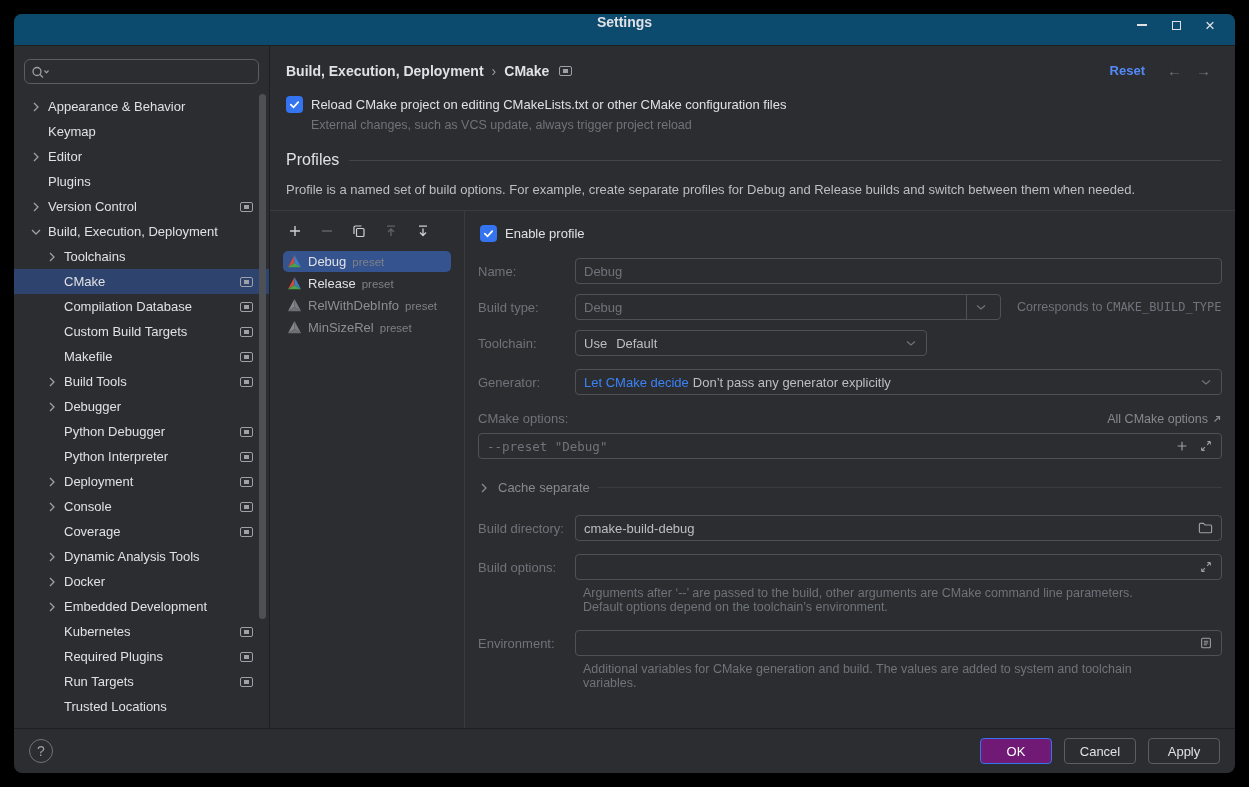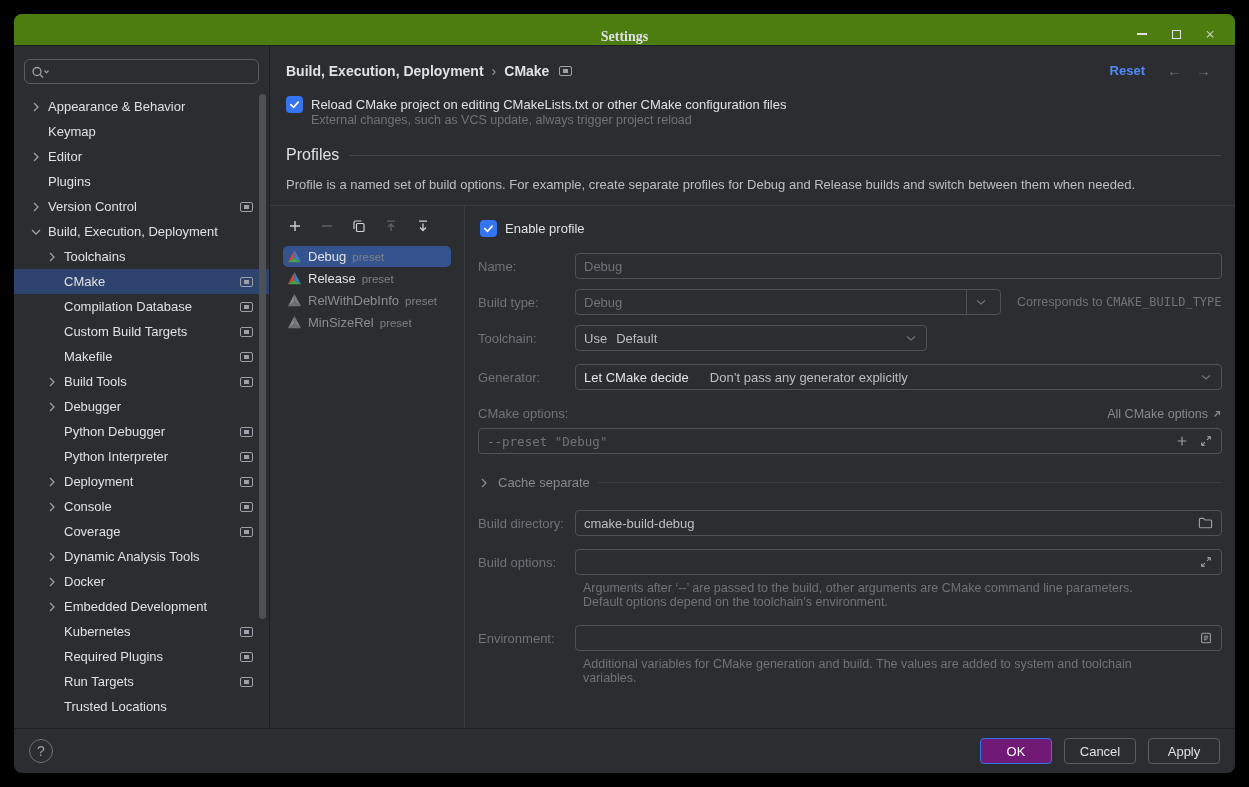--- a/index.html
+++ b/index.html
@@ -8,8 +8,8 @@
   .window { position:absolute; left:14px; top:14px; width:1221px; height:759px;
             background:#2b2d30; border-radius:8px; overflow:hidden; display:flex; flex-direction:column; }
   
-  .titlebar { height:32px; background:#4d7c0f; display:flex; align-items:flex-end; flex:0 0 32px;
-              border-bottom:1px solid #1e1f22; position:relative;font-family:Liberation Serif, serif; }
+  .titlebar { height:32px; background:#0c4a6e; display:flex; align-items:flex-start; flex:0 0 32px;
+              border-bottom:1px solid #1e1f22; position:relative; }
   .titlebar .title { position:absolute; left:0; right:0; text-align:center; color:#dfe1e5;
                      font-size:14px; font-weight:bold; }
   .win-controls { margin-left:auto; display:flex; align-items:center; gap:8px; padding-right:12px; z-index:2; }

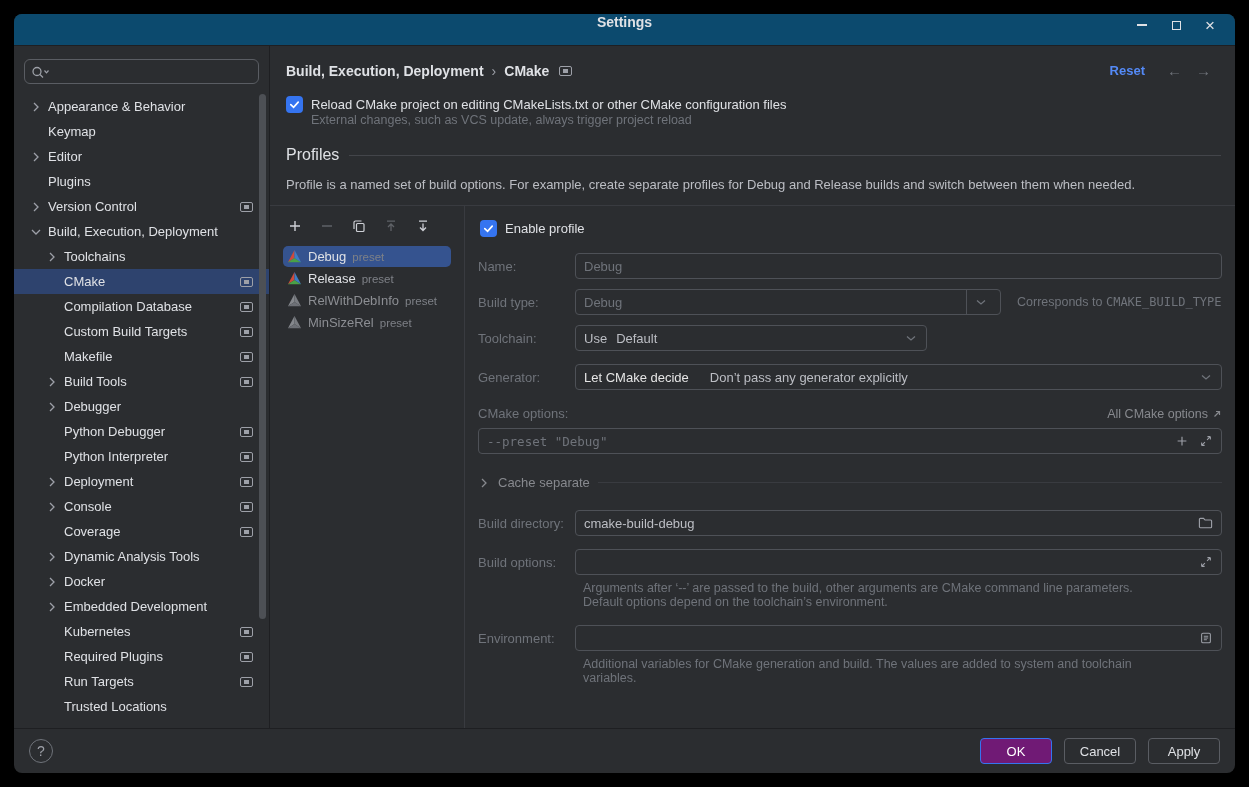--- a/index.html
+++ b/index.html
@@ -50,7 +50,7 @@
               align-items:center; justify-content:center; flex:0 0 17px; cursor:pointer; }
   .chk-label { color:#dfe1e5; font-size:13px; }
   .hint { color:#6f737a; font-size:12.5px; }
-  .reload-hint { padding-left:41px; }
+  .reload-hint { padding-left:41px; margin-top:5px; }
   .sect-header { display:flex; align-items:center; gap:10px; padding:0 14px 0 16px; margin-top:19px; }
   .sect-title { color:#dfe1e5; font-size:16px; }
   .sect-line { flex:1; border-top:1px solid #43454a; }

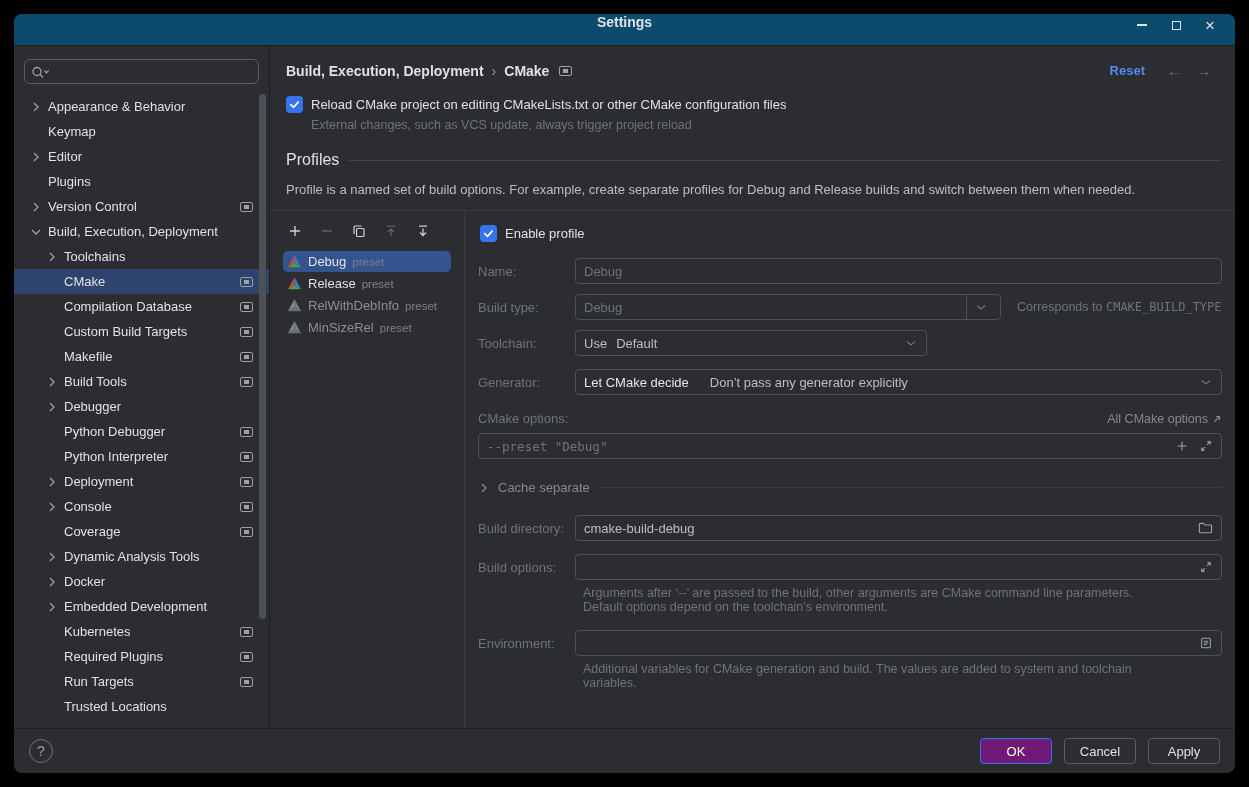--- a/index.html
+++ b/index.html
@@ -79,7 +79,7 @@
   .combo-arrow.boxed { border-left:1px solid #4e5157; align-self:stretch; padding:0 4px 0 7px; }
   .bt-note { margin-left:16px; color:#6f737a; font-size:12.5px; white-space:nowrap; }
   .bt-note .mono { font-family:"DejaVu Sans Mono", monospace; font-size:12px; }
-  .gen-dim { color:#e5e5e5; margin-right:21px; }
+  .gen-dim { color:#3b82f6; margin-right:4px; }
   .opts-label-row { display:flex; align-items:center; margin:16px 0 7px 0; }
   .link-dim { margin-left:auto; color:#87898e; font-size:12.5px; display:flex; align-items:center; gap:4px; cursor:pointer; }
   .mono-val { font-family:"DejaVu Sans Mono", monospace; font-size:12.5px; color:#6f737a; }

